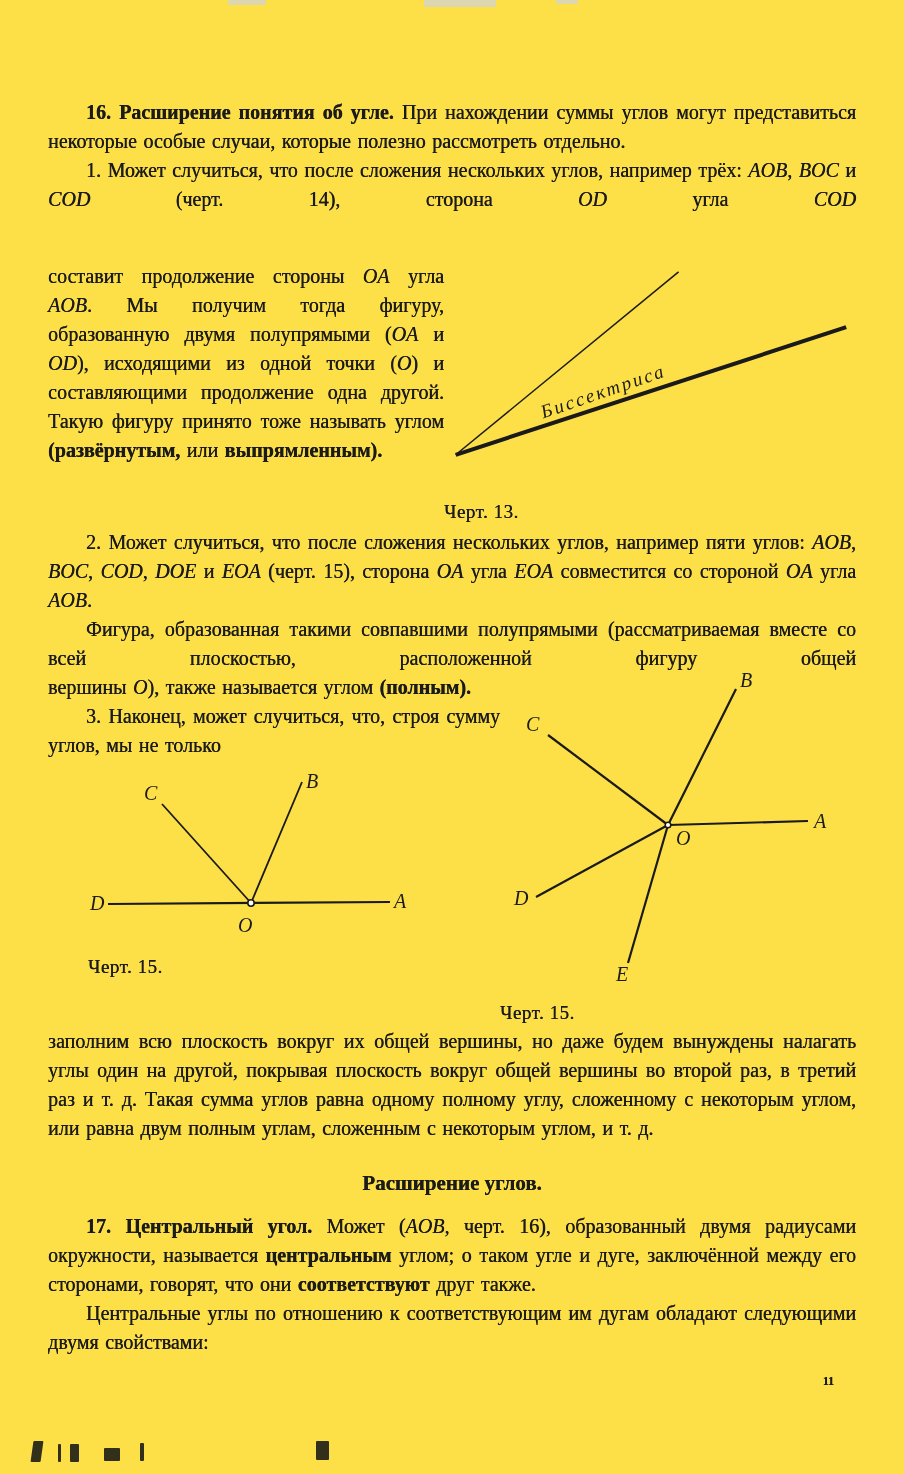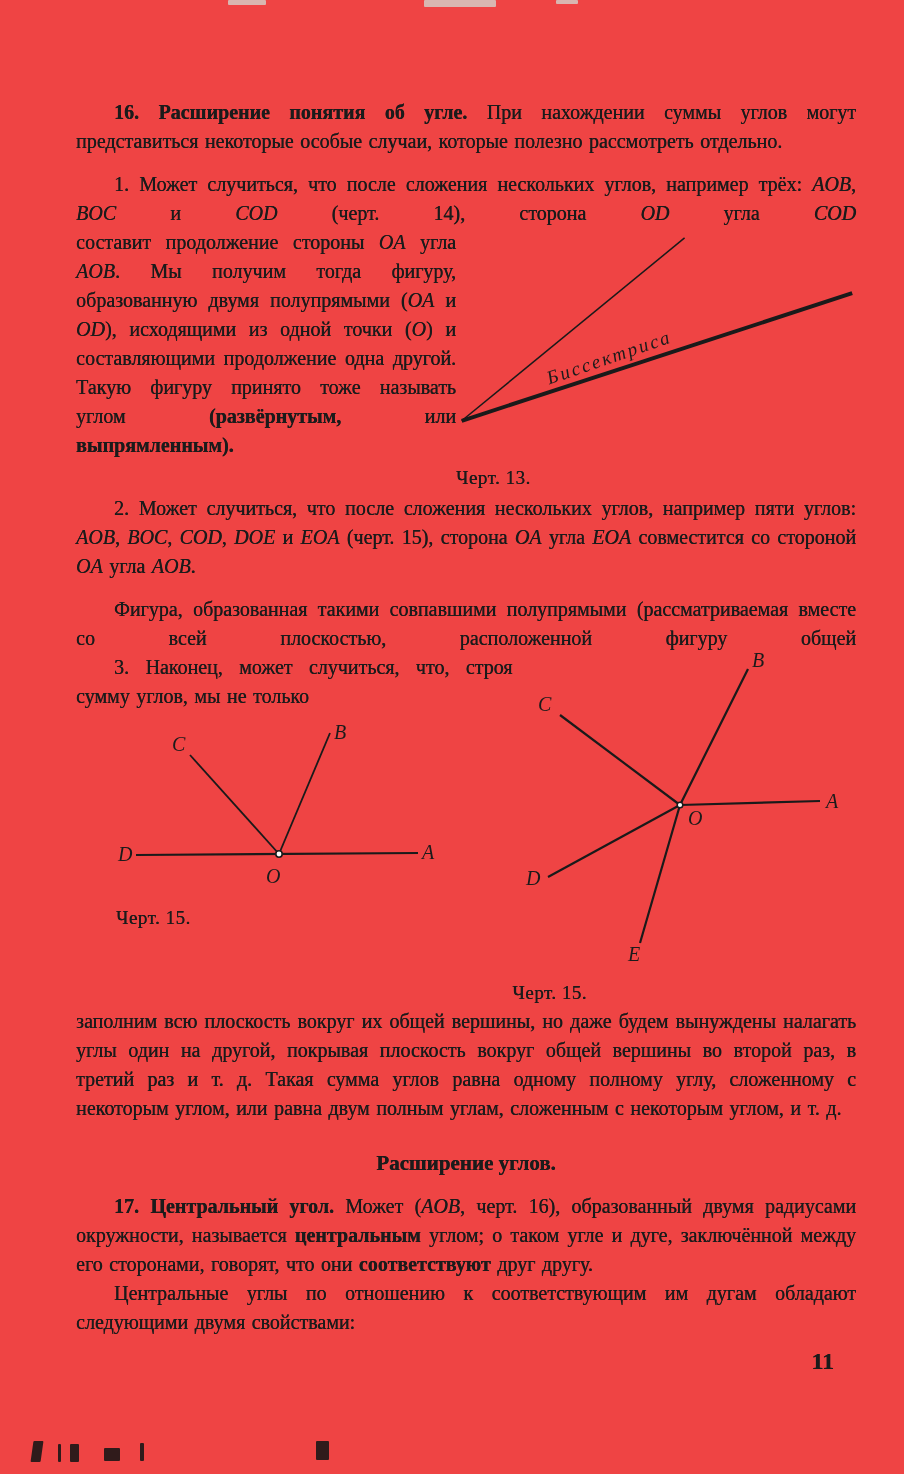--- a/index.html
+++ b/index.html
@@ -12,9 +12,9 @@
     position:relative;
     width:904px;height:1474px;
     box-sizing:border-box;
-    background:#ef4444;
+    background:#fde047;
     color:#1b1b1b;
-    padding:98px 48px 0 76px;
+    padding:98px 48px 0 48px;
     overflow:hidden;
     font-size:20px;
     line-height:29px;

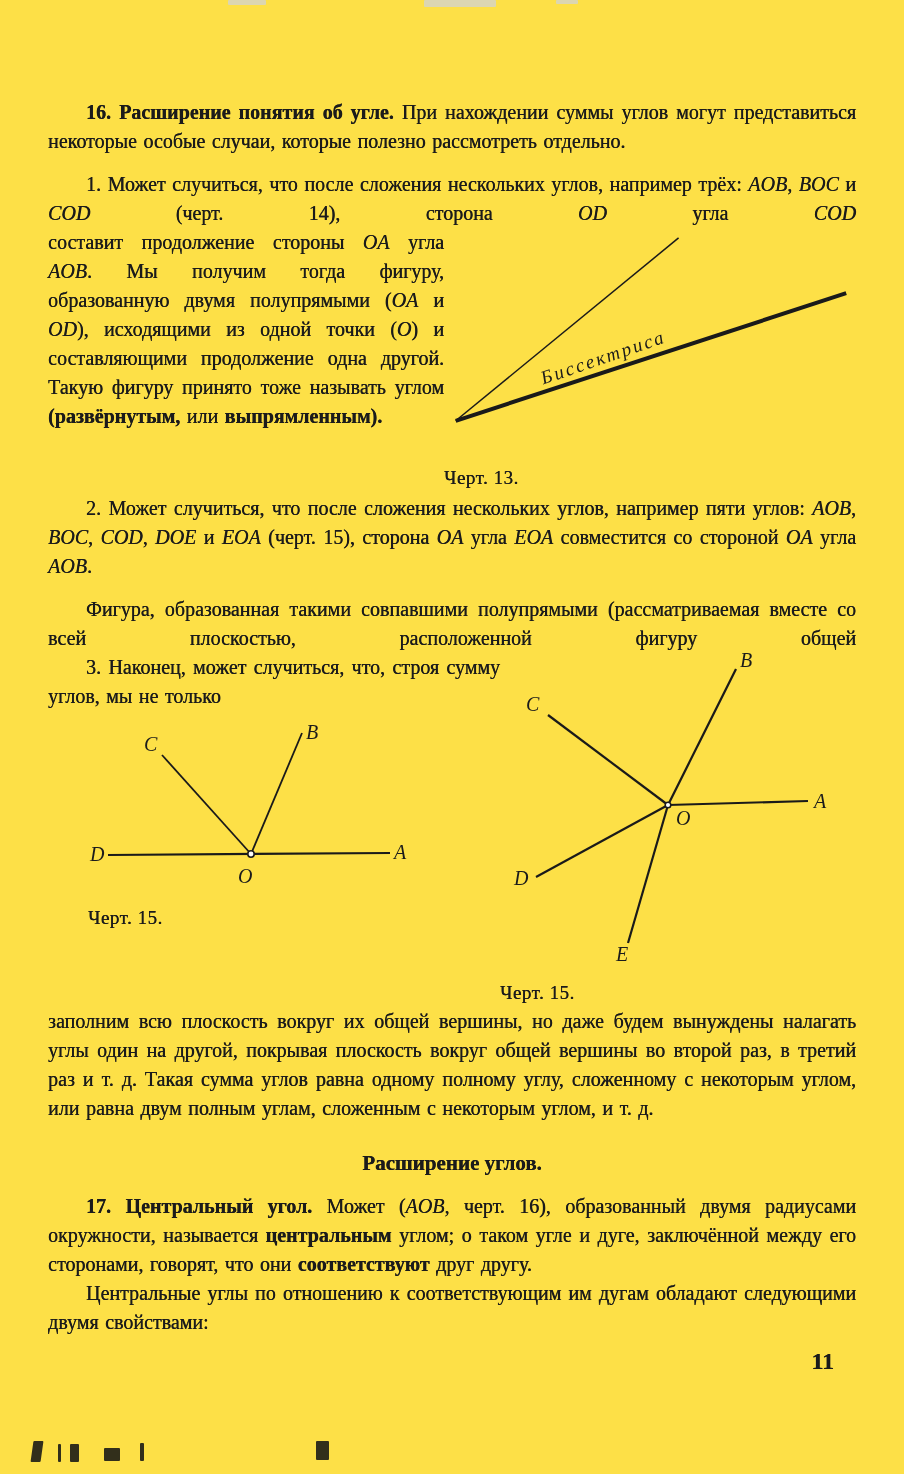--- a/index.html
+++ b/index.html
@@ -26,7 +26,7 @@
     text-shadow:0.35px 0 0 currentColor;
   }
   .indent{text-indent:38px;}
-  .cont{text-align-last:justify;margin-top:14px;}
+  .cont{text-align-last:justify;}
   .seg-b{font-weight:700;}
   .seg-i{font-style:italic;}
   .cols{display:flex;}

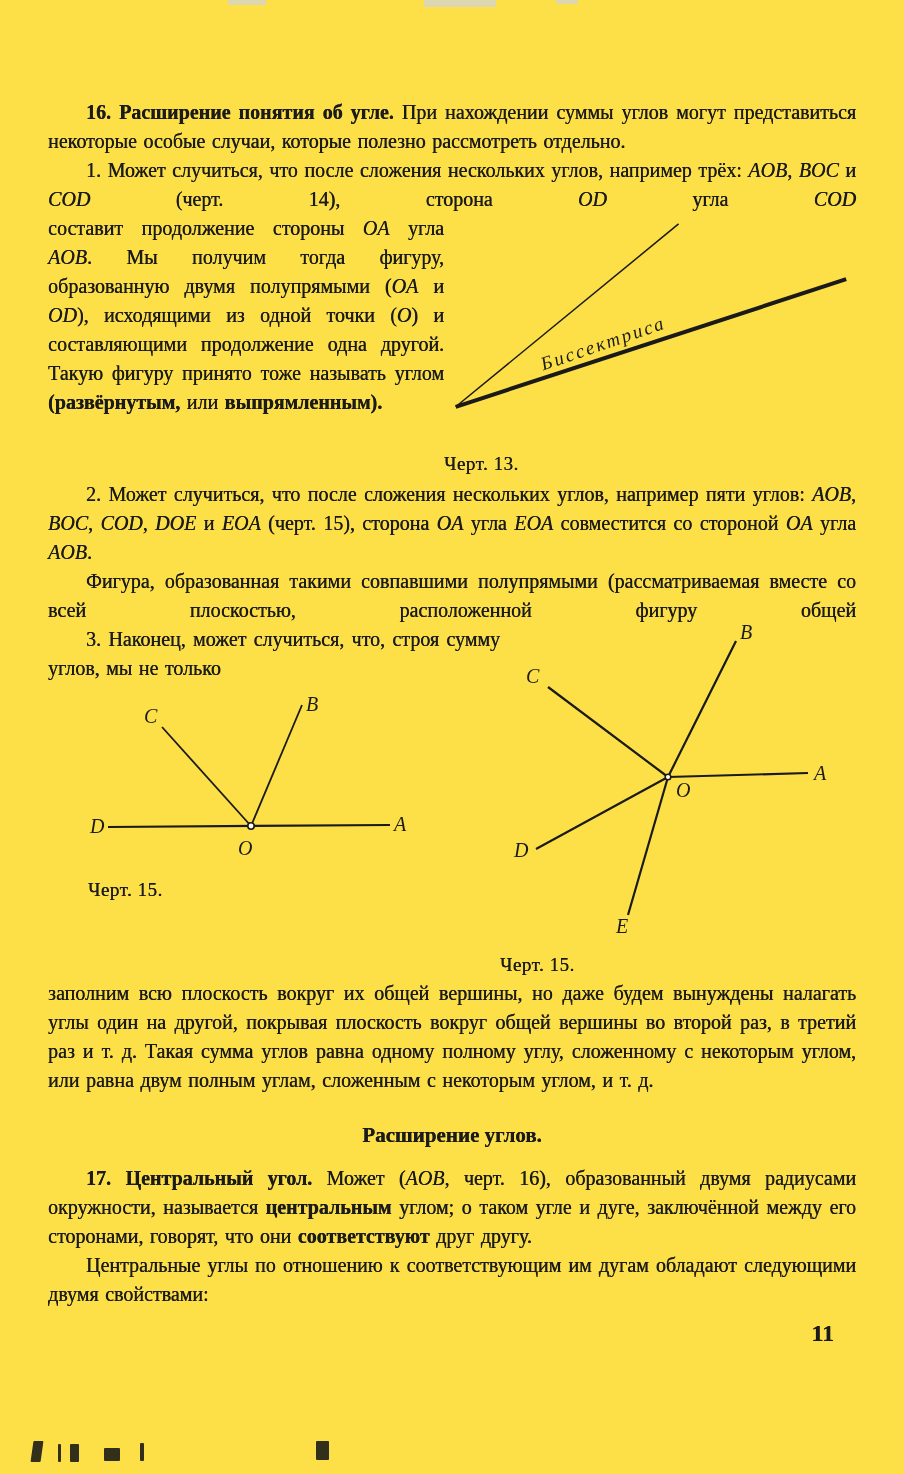--- a/index.html
+++ b/index.html
@@ -30,7 +30,7 @@
   .seg-b{font-weight:700;}
   .seg-i{font-style:italic;}
   .cols{display:flex;}
-  .zone1{min-height:250px;margin-bottom:2px;}
+  .zone1{min-height:250px;margin-bottom:2px;margin-top:48px;}
   .zone1 .col-text{width:396px;}
   .zone1 .figbox{width:412px;}
   .zone2 .col-text{width:452px;}

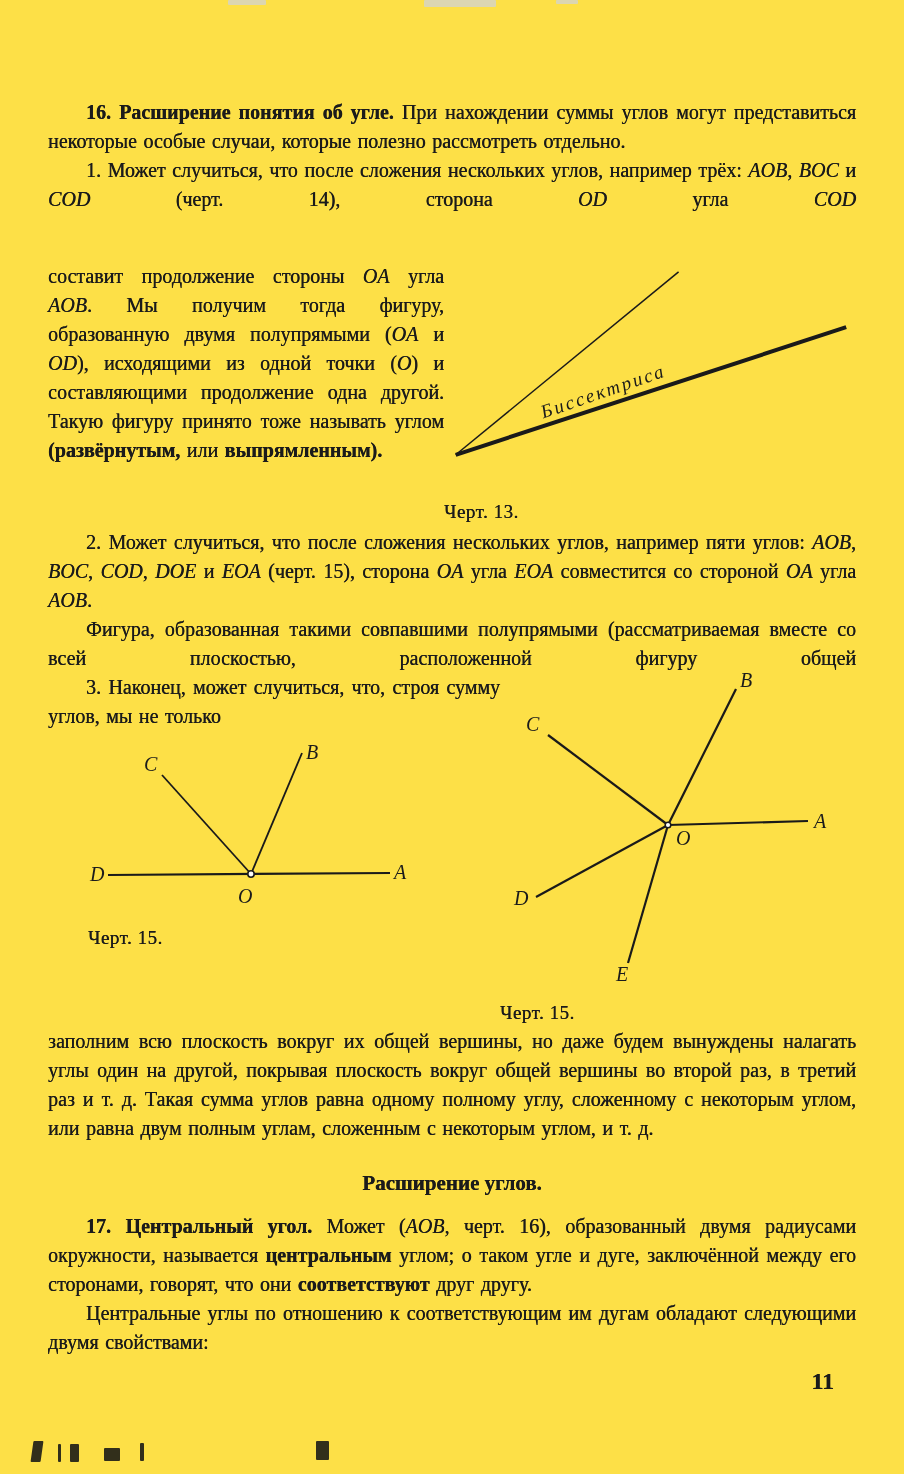--- a/index.html
+++ b/index.html
@@ -104,6 +104,7 @@
 
   <div class="cols zone2">
     <div class="col-text">
+      <p class="para"><span>вершины </span><span class="seg-i">O</span><span>), также называется углом </span><span class="seg-b">(полным).</span></p>
       <p class="para indent"><span>3. Наконец, может случиться, что, строя сумму углов, мы не только</span></p>
       <figure class="fig14-wrap">
         <svg width="330" height="168" viewBox="0 0 330 168">

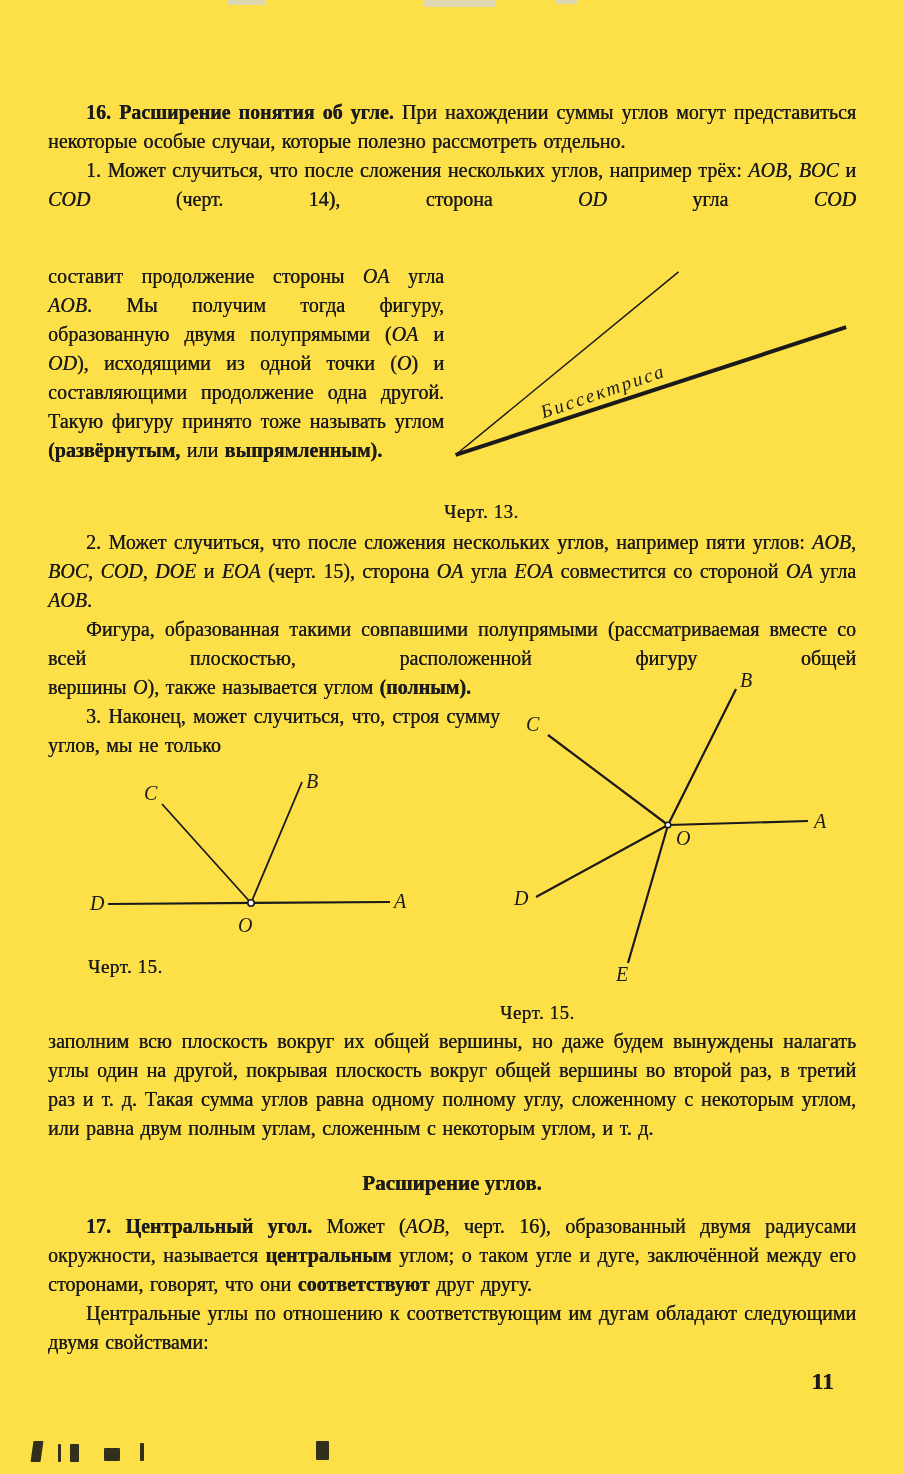--- a/index.html
+++ b/index.html
@@ -144,7 +144,7 @@
 
   <h2 class="measure-heading">Расширение углов.</h2>
 
-  <p class="para indent"><span class="seg-b">17. Центральный угол. </span><span>Может (</span><span class="seg-i">AOB</span><span>, черт. 16), образованный двумя радиусами окружности, называется </span><span class="seg-b">центральным</span><span> углом; о таком угле и дуге, заключённой между его сторонами, говорят, что они </span><span class="seg-b">соответствуют</span><span> друг другу.</span></p>
+  <p class="para indent"><span class="seg-b">17. Центральный угол. </span><span>Может (</span><span class="seg-i">AOB</span><span>, черт. 16), образованный двумя радиусами окружности, называется </span><span class="seg-b">центральным</span><span> углом; о таком угле и дуге, заключённой между его сторонами, говорят, что они </span><span class="seg-b">соответствуют</span><span> друг также.</span></p>
 
   <p class="para indent"><span>Центральные углы по отношению к соответствующим им дугам обладают следующими двумя свойствами:</span></p>
 

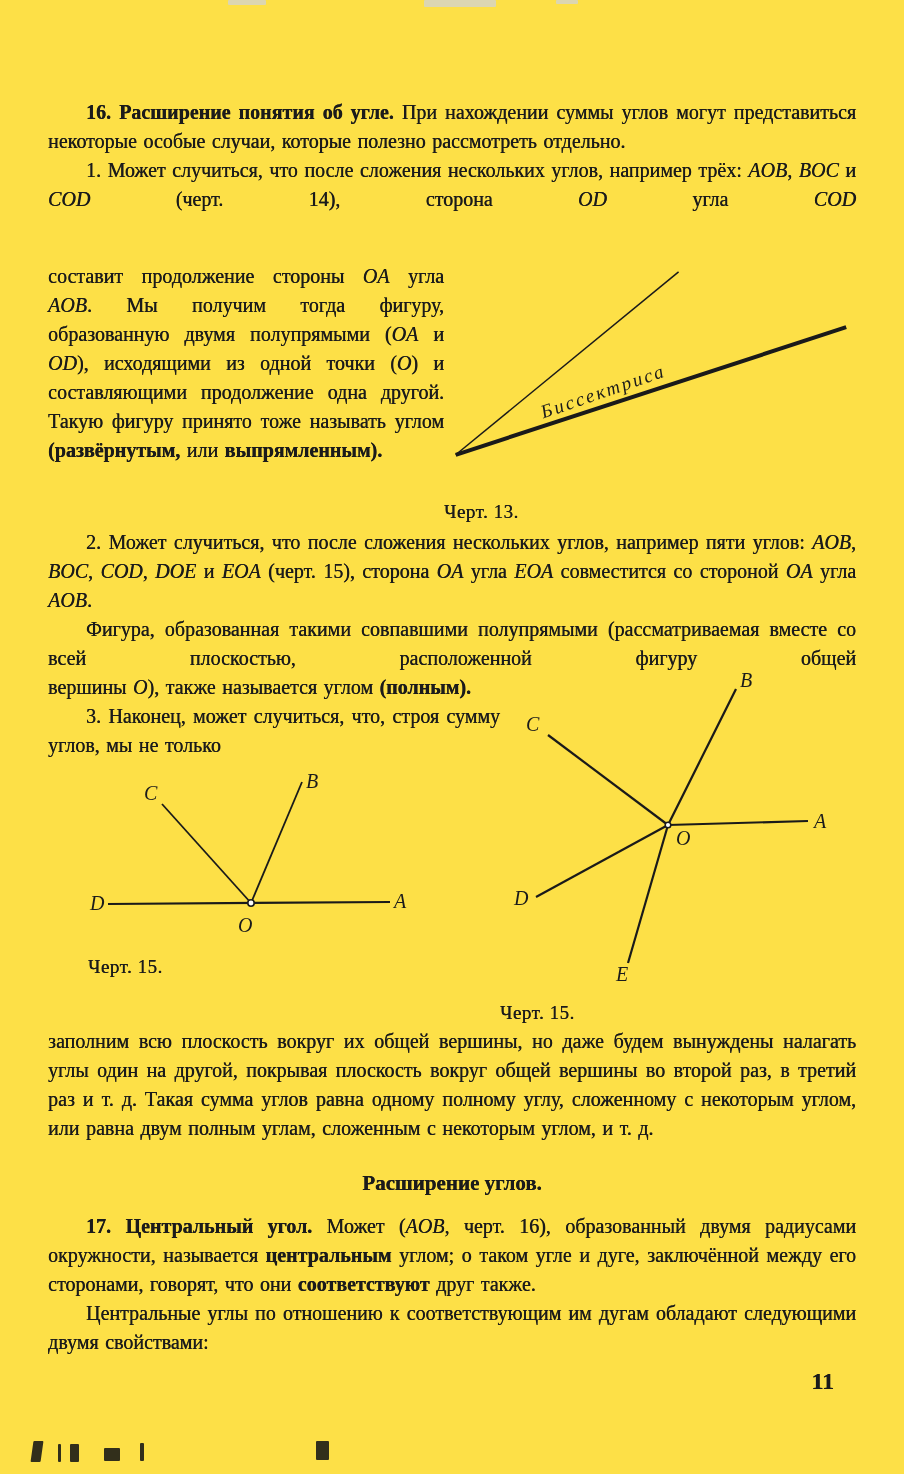--- a/index.html
+++ b/index.html
@@ -63,7 +63,7 @@
   .page-number{
     text-align:right;
     font-weight:700;
-    font-size:24px;
+    font-size:12px;
     margin-top:10px;
     padding-right:22px;
     text-shadow:0.35px 0 0 currentColor;

